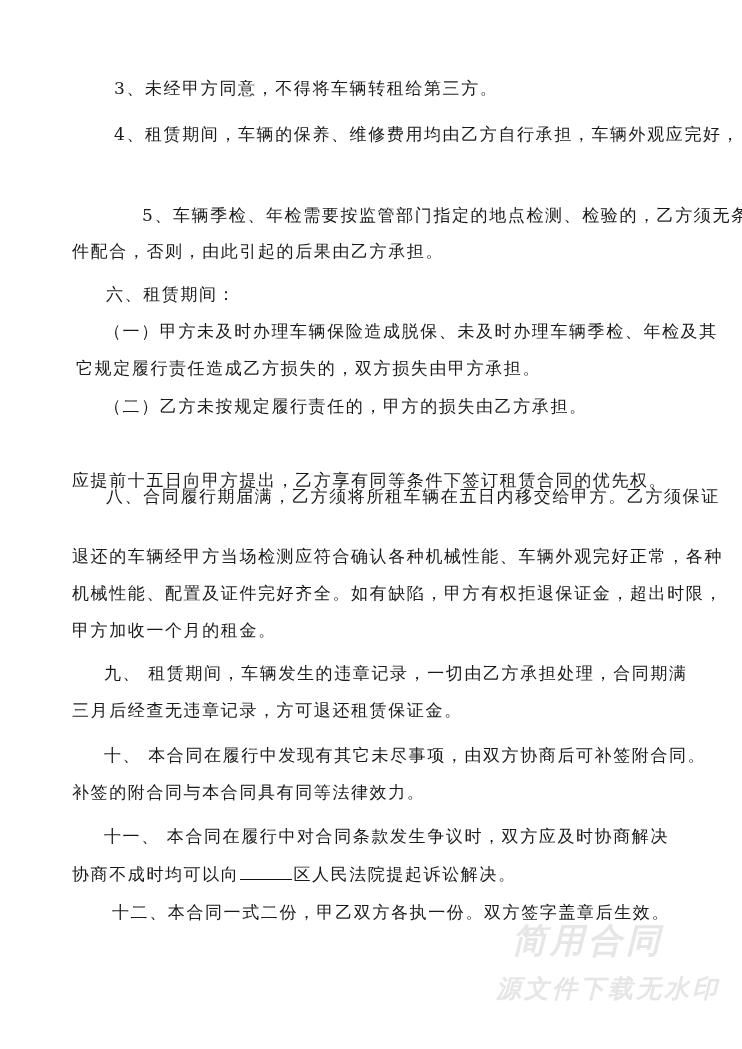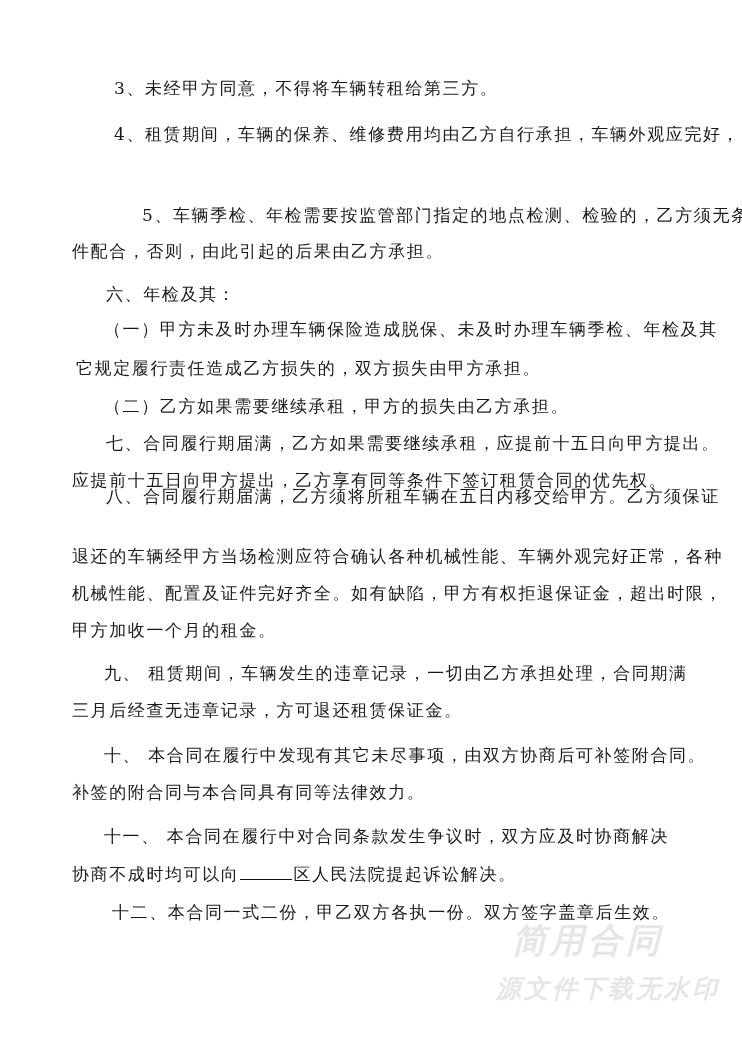--- a/index.html
+++ b/index.html
@@ -20,7 +20,7 @@
     <div class="line" style="left: 114px; top: 124px;">4、租赁期间，车辆的保养、维修费用均由乙方自行承担，车辆外观应完好，</div>
     <div class="line" style="left: 114px; top: 205px; margin-left: 28px;">5、车辆季检、年检需要按监管部门指定的地点检测、检验的，乙方须无条</div>
     <div class="line" style="left: 72px; top: 241px;">件配合，否则，由此引起的后果由乙方承担。</div>
-    <div class="line" style="left: 106px; top: 284px;">六、年检及其：</div>
+    <div class="line" style="left: 106px; top: 284px;">六、租赁期间：</div>
     <div class="line" style="left: 104px; top: 321px; font-family: Liberation Mono, monospace;">（一）甲方未及时办理车辆保险造成脱保、未及时办理车辆季检、年检及其</div>
     <div class="line" style="left: 76px; top: 358px;">它规定履行责任造成乙方损失的，双方损失由甲方承担。</div>
     <div class="line" style="left: 104px; top: 396px;">（二）乙方如果需要继续承租，甲方的损失由乙方承担。</div>

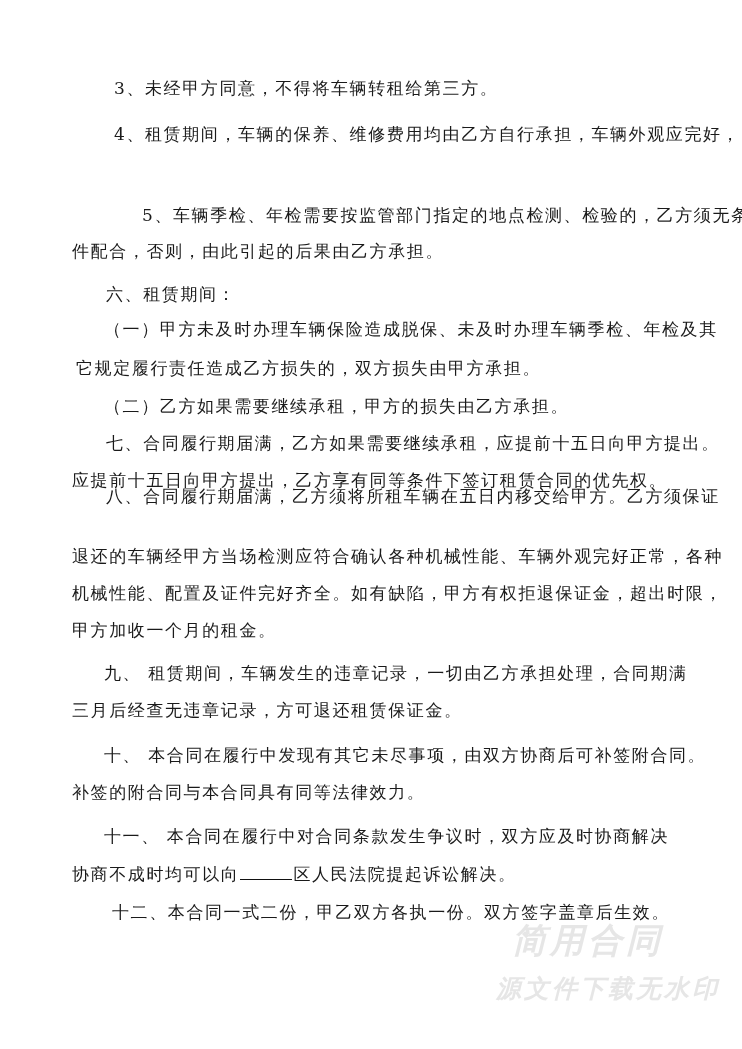--- a/index.html
+++ b/index.html
@@ -21,7 +21,7 @@
     <div class="line" style="left: 114px; top: 205px; margin-left: 28px;">5、车辆季检、年检需要按监管部门指定的地点检测、检验的，乙方须无条</div>
     <div class="line" style="left: 72px; top: 241px;">件配合，否则，由此引起的后果由乙方承担。</div>
     <div class="line" style="left: 106px; top: 284px;">六、租赁期间：</div>
-    <div class="line" style="left: 104px; top: 321px; font-family: Liberation Mono, monospace;">（一）甲方未及时办理车辆保险造成脱保、未及时办理车辆季检、年检及其</div>
+    <div class="line" style="left: 104px; top: 321px;">（一）甲方未及时办理车辆保险造成脱保、未及时办理车辆季检、年检及其</div>
     <div class="line" style="left: 76px; top: 358px;">它规定履行责任造成乙方损失的，双方损失由甲方承担。</div>
     <div class="line" style="left: 104px; top: 396px;">（二）乙方如果需要继续承租，甲方的损失由乙方承担。</div>
     <div class="line" style="left: 106px; top: 433px;">七、合同履行期届满，乙方如果需要继续承租，应提前十五日向甲方提出。</div>

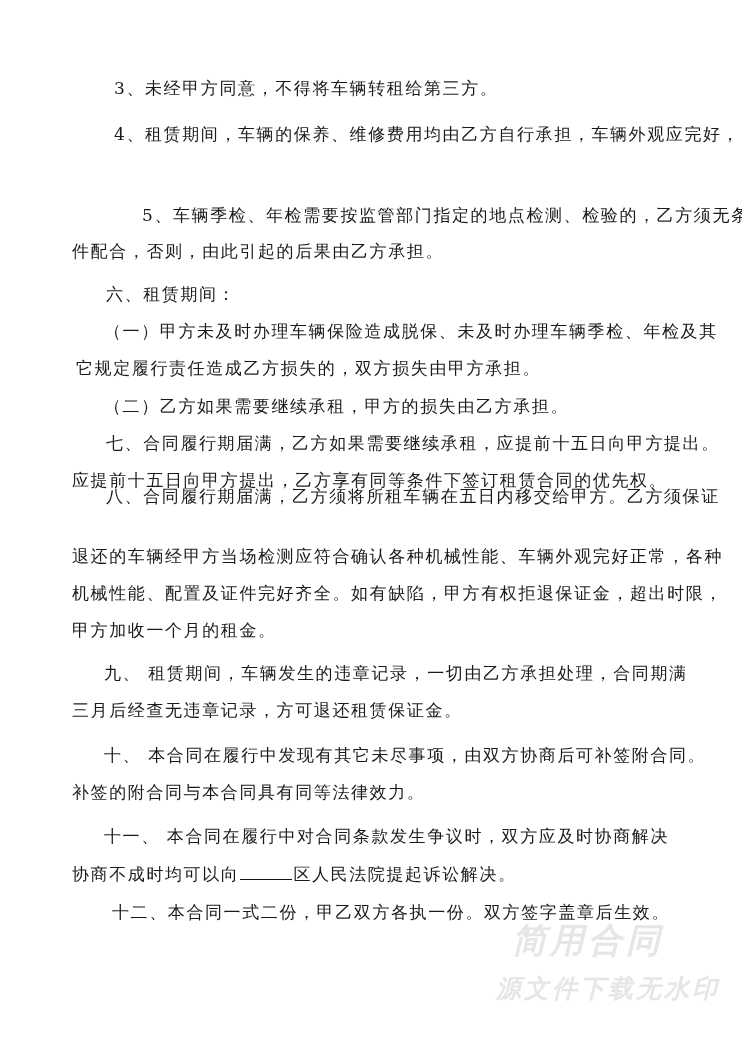--- a/index.html
+++ b/index.html
@@ -23,7 +23,7 @@
     <div class="line" style="left: 106px; top: 284px;">六、租赁期间：</div>
     <div class="line" style="left: 104px; top: 321px;">（一）甲方未及时办理车辆保险造成脱保、未及时办理车辆季检、年检及其</div>
     <div class="line" style="left: 76px; top: 358px;">它规定履行责任造成乙方损失的，双方损失由甲方承担。</div>
-    <div class="line" style="left: 104px; top: 396px;">（二）乙方如果需要继续承租，甲方的损失由乙方承担。</div>
+    <div class="line" style="left: 104px; top: 396px;">（二）乙方未按规定履行责任的，甲方的损失由乙方承担。</div>
     <div class="line" style="left: 106px; top: 433px;">七、合同履行期届满，乙方如果需要继续承租，应提前十五日向甲方提出。</div>
     <div class="line" style="left: 72px; top: 470px;">应提前十五日向甲方提出，乙方享有同等条件下签订租赁合同的优先权。</div>
     <div class="line" style="left: 106px; top: 486px;">八、合同履行期届满，乙方须将所租车辆在五日内移交给甲方。乙方须保证</div>

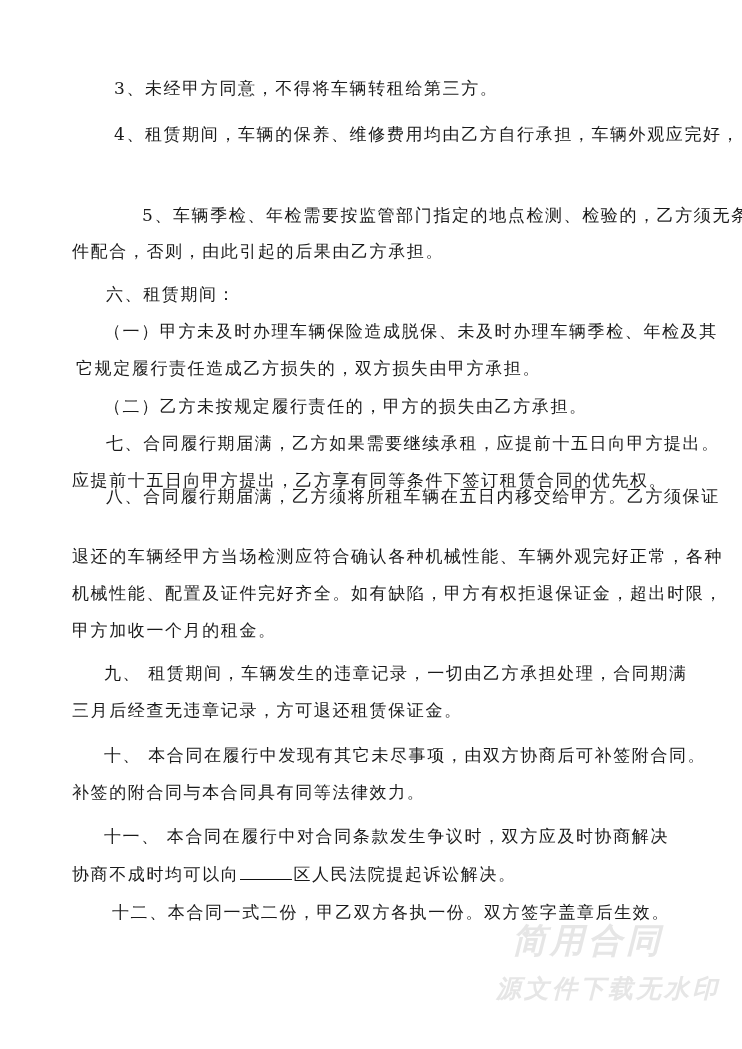--- a/index.html
+++ b/index.html
@@ -24,7 +24,6 @@
     <div class="line" style="left: 104px; top: 321px;">（一）甲方未及时办理车辆保险造成脱保、未及时办理车辆季检、年检及其</div>
     <div class="line" style="left: 76px; top: 358px;">它规定履行责任造成乙方损失的，双方损失由甲方承担。</div>
     <div class="line" style="left: 104px; top: 396px;">（二）乙方未按规定履行责任的，甲方的损失由乙方承担。</div>
-    <div class="line" style="left: 106px; top: 433px;">七、合同履行期届满，乙方如果需要继续承租，应提前十五日向甲方提出。</div>
     <div class="line" style="left: 72px; top: 470px;">应提前十五日向甲方提出，乙方享有同等条件下签订租赁合同的优先权。</div>
     <div class="line" style="left: 106px; top: 486px;">八、合同履行期届满，乙方须将所租车辆在五日内移交给甲方。乙方须保证</div>
     <div class="line" style="left: 72px; top: 546px;">退还的车辆经甲方当场检测应符合确认各种机械性能、车辆外观完好正常，各种</div>

